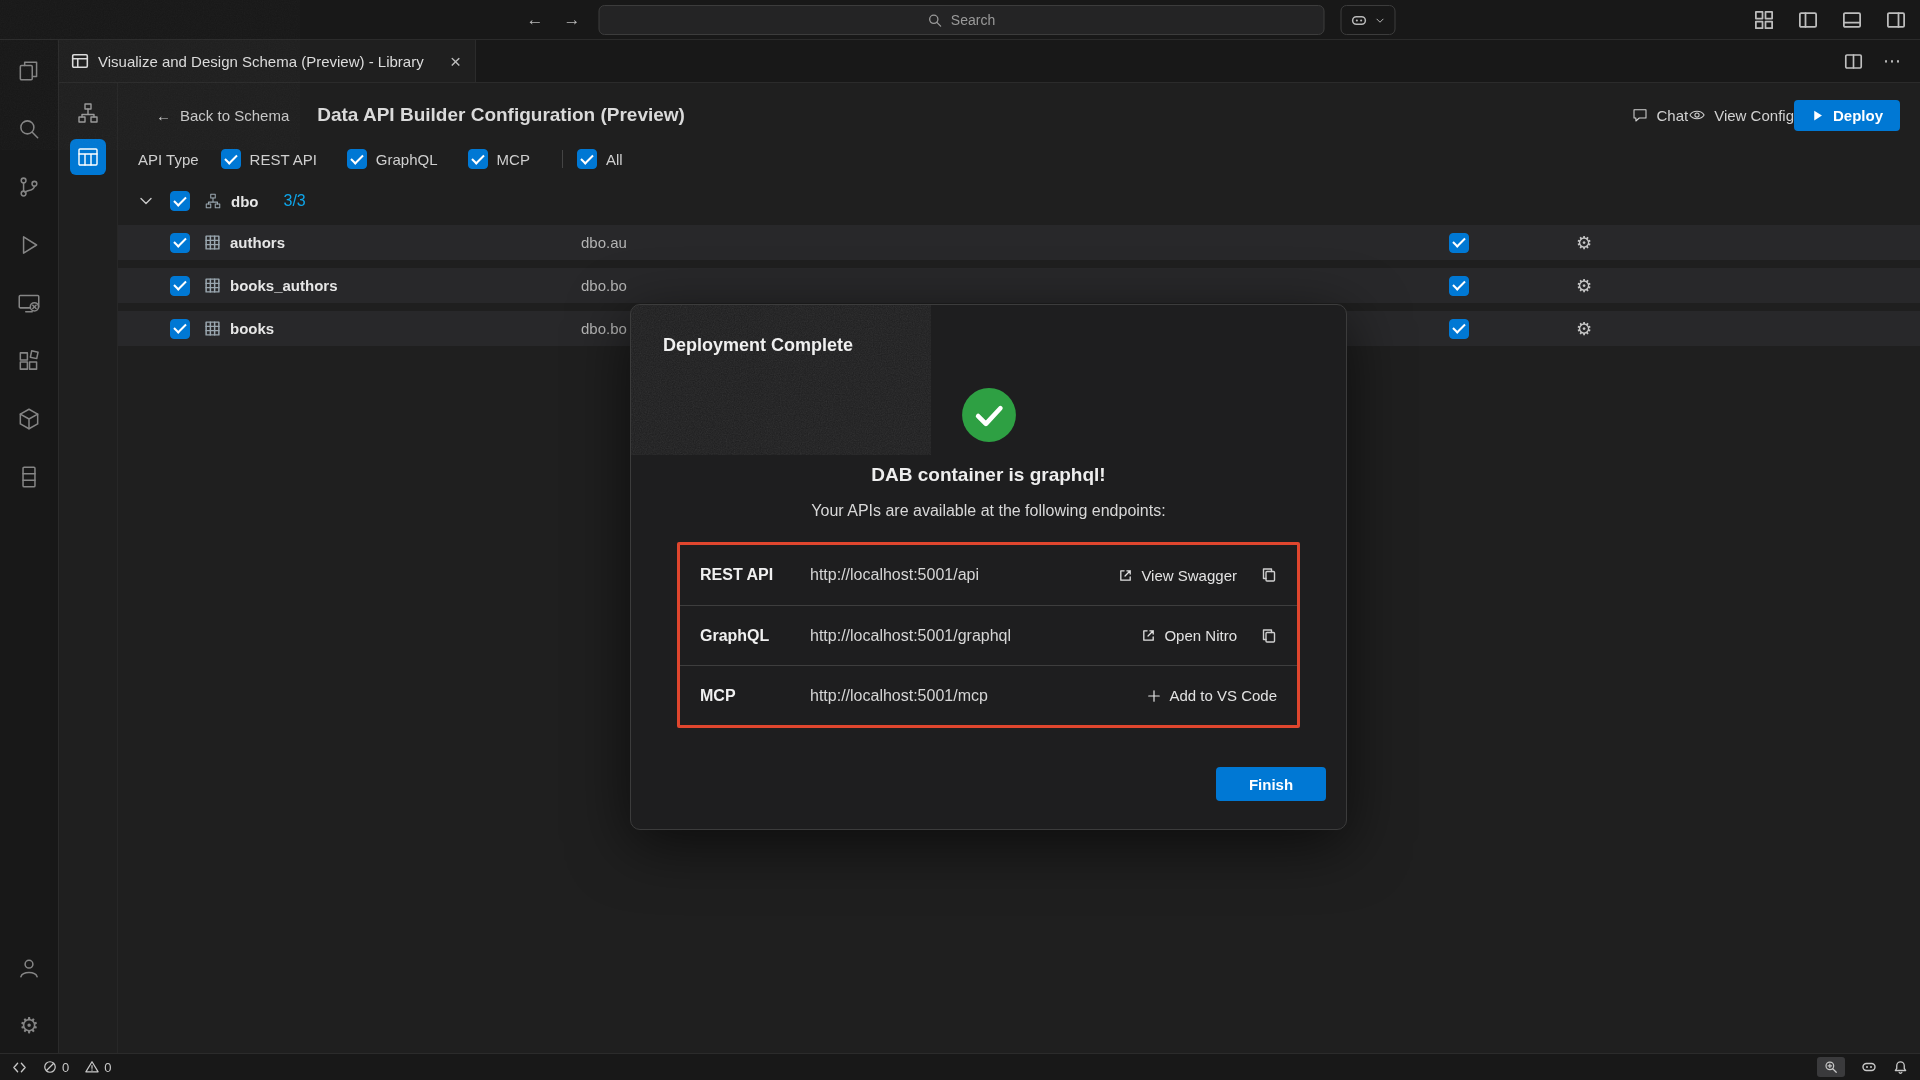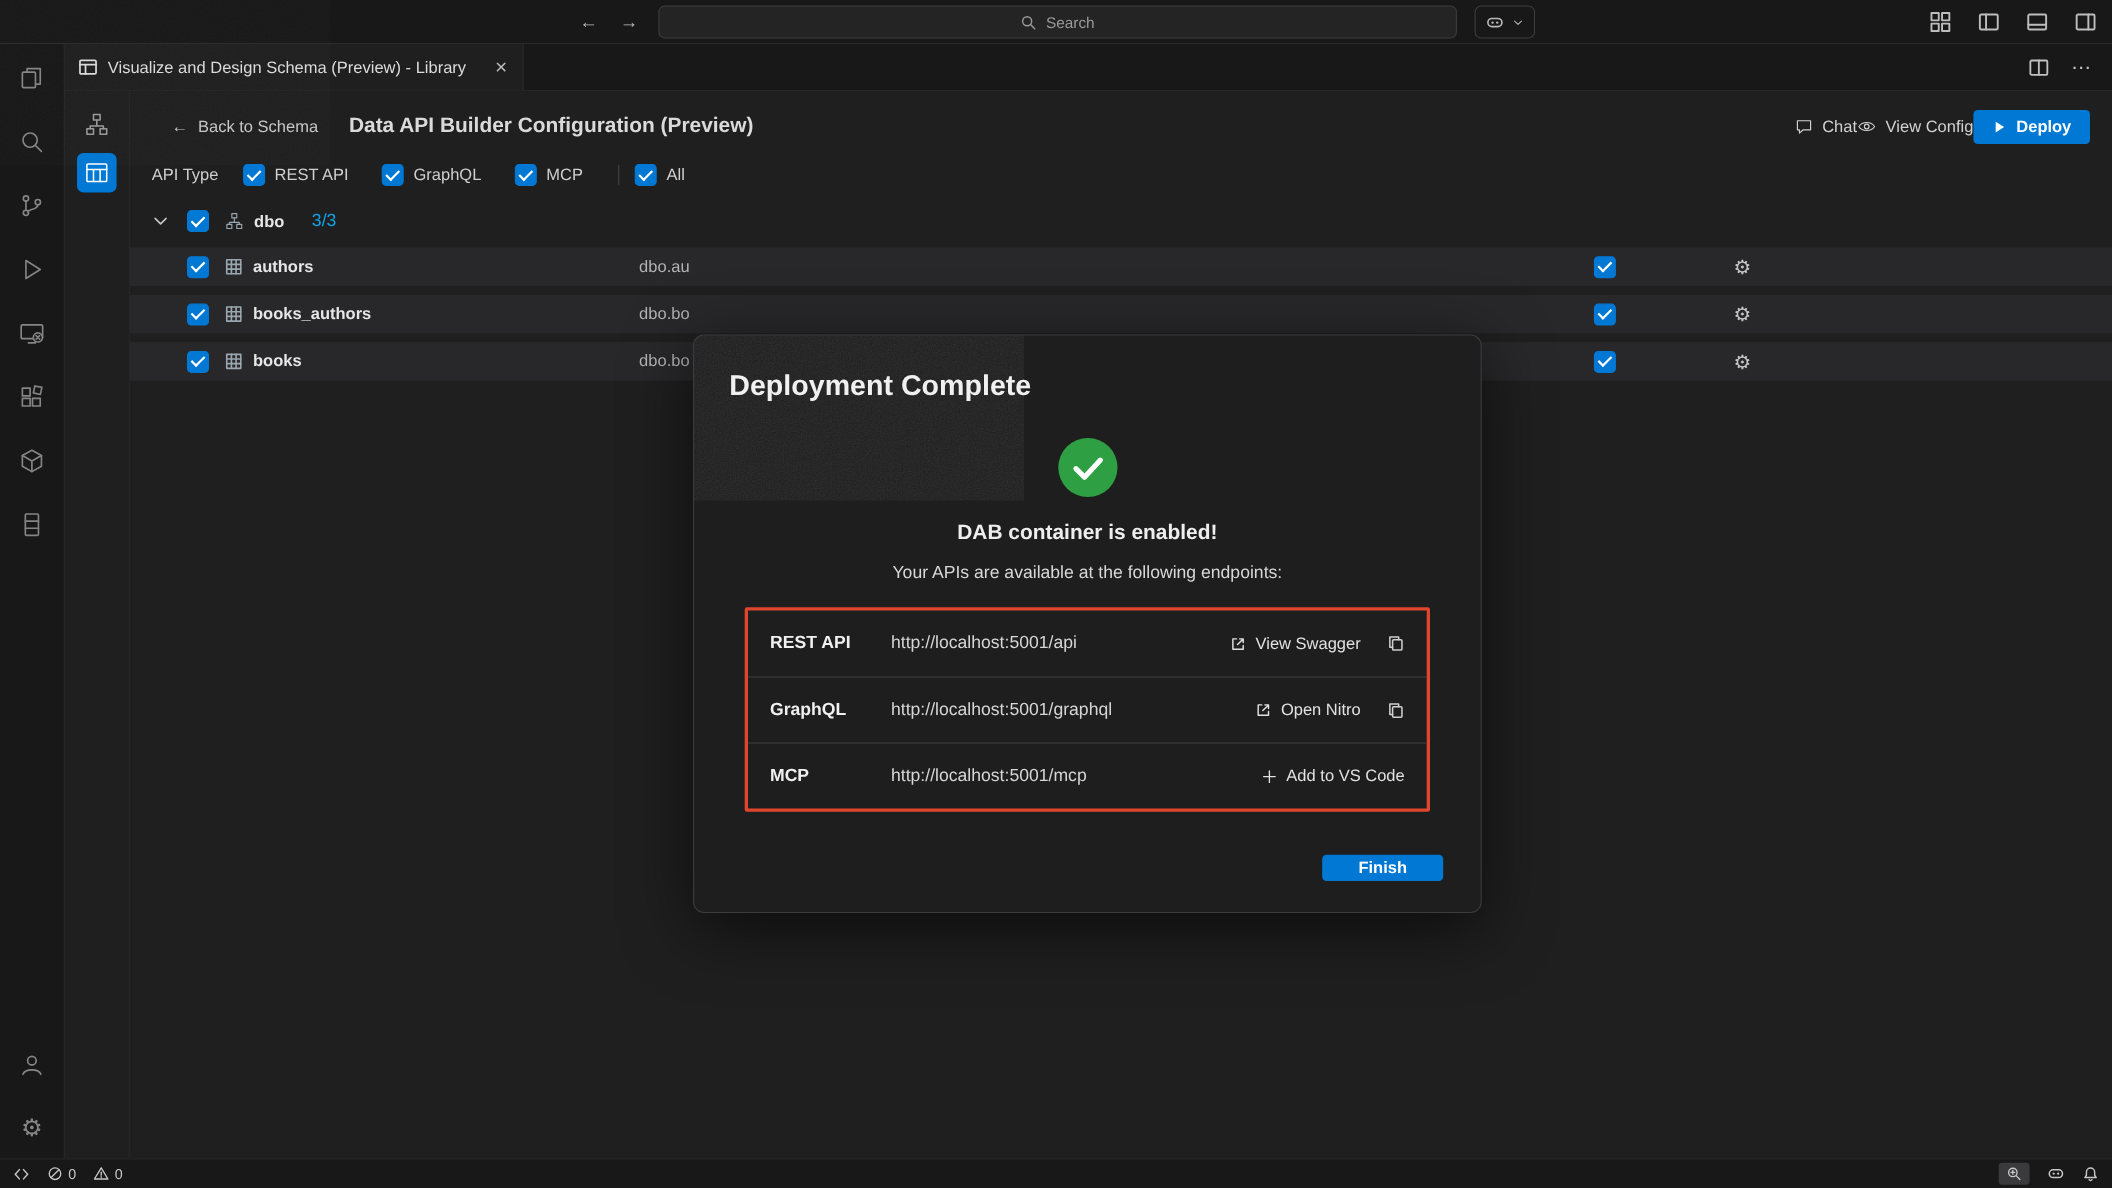--- a/index.html
+++ b/index.html
@@ -113,7 +113,7 @@
     overflow:hidden;z-index:100;}
   .modal-noise{position:absolute;inset:0;opacity:.12;pointer-events:none;}
   .modal-inner{position:relative;height:100%;padding:30px 32px;}
-  .modal-title{font-size:26px;font-weight:700;color:#f0f0f0;margin-bottom:30px;}
+  .modal-title{font-size:18px;font-weight:700;color:#f0f0f0;margin-bottom:30px;}
   .check-badge{width:58px;height:58px;margin:10px auto 20px;}
   .modal-status{text-align:center;font-size:19px;font-weight:700;color:#eeeeee;margin-bottom:16px;}
   .modal-subtitle{text-align:center;font-size:16px;color:#d8d8d8;margin-bottom:22px;}

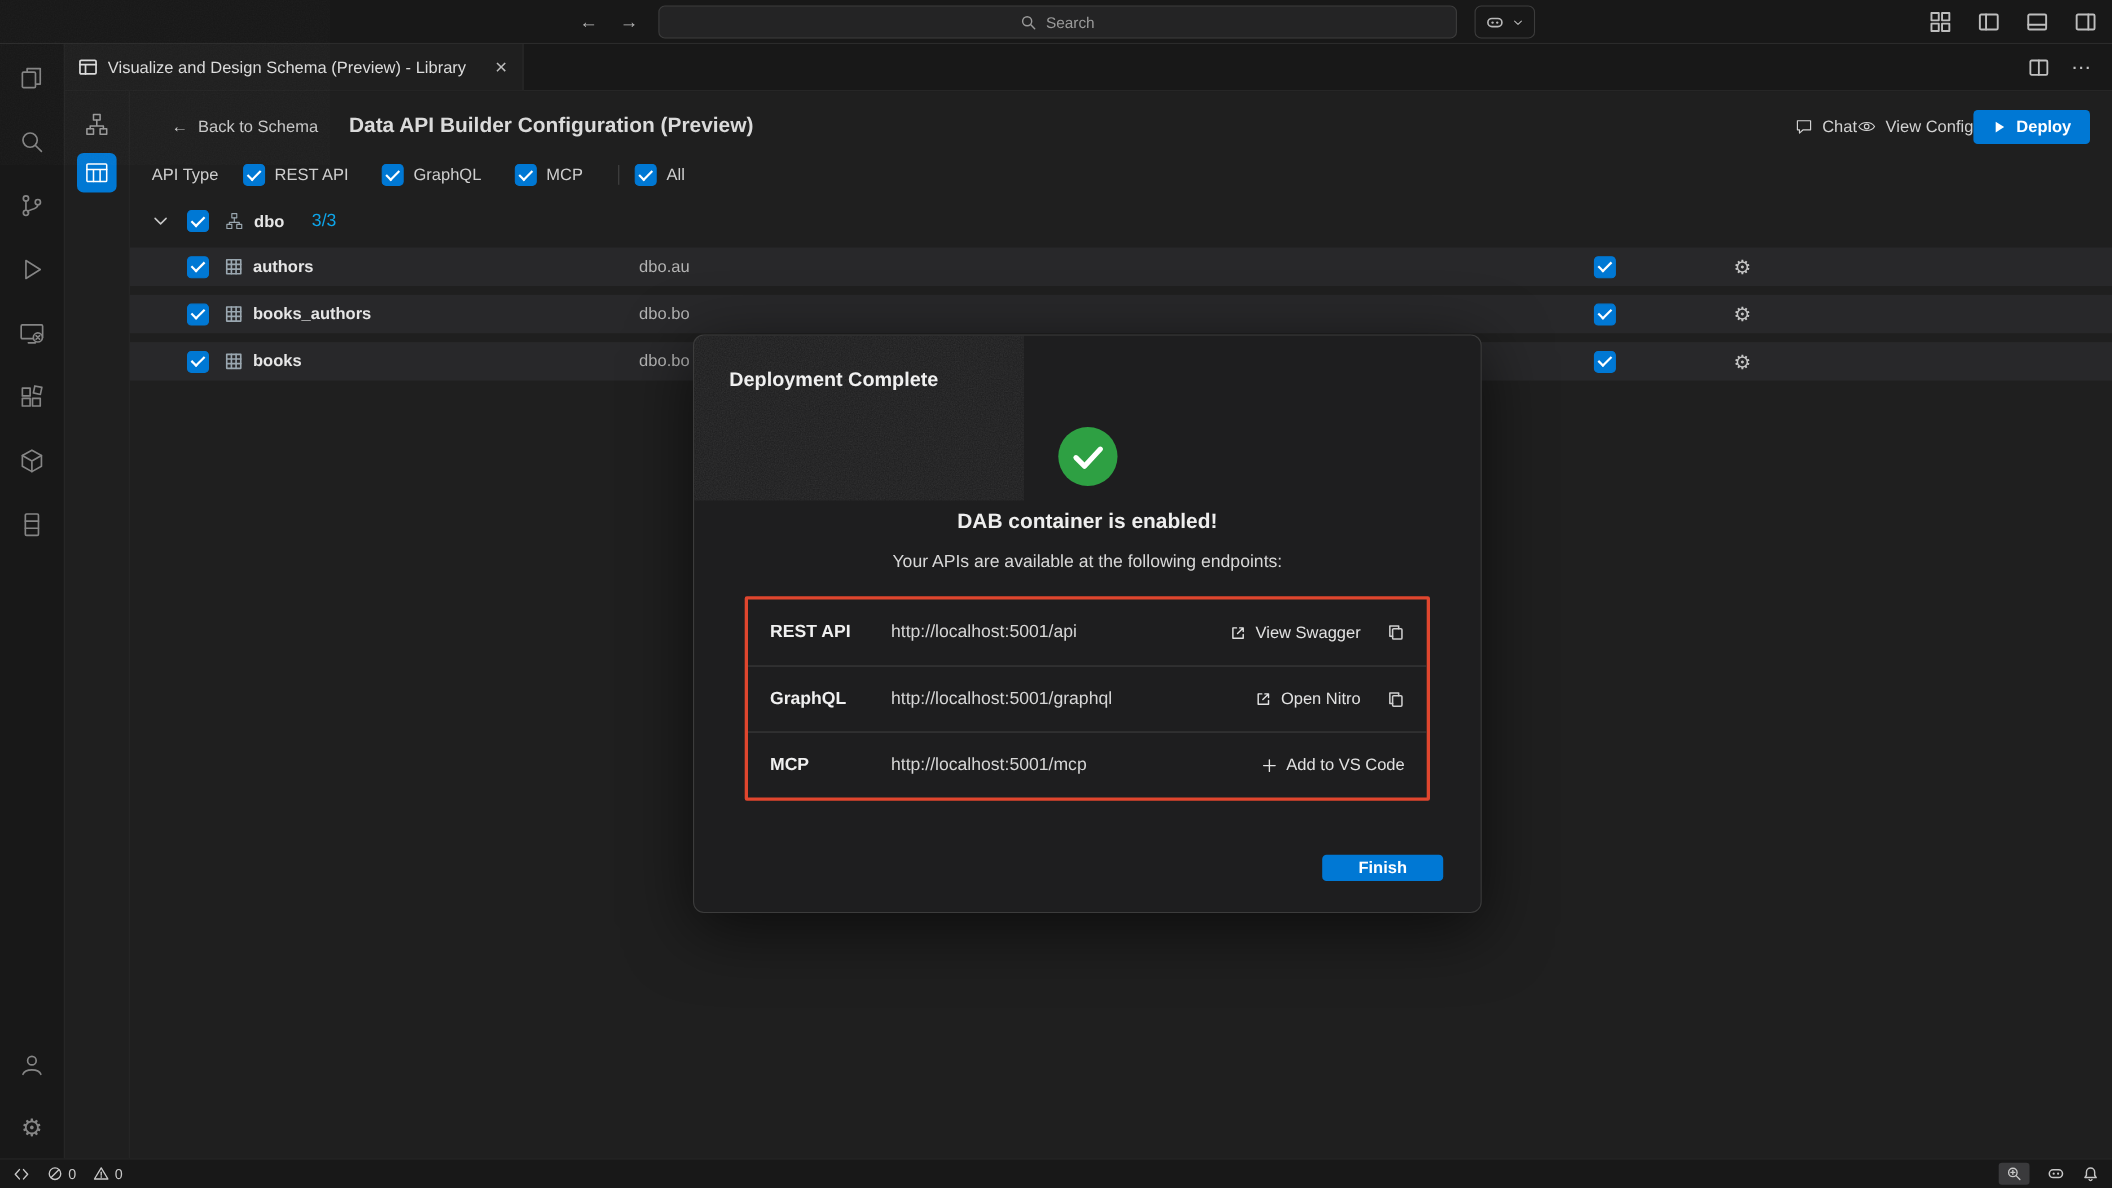--- a/index.html
+++ b/index.html
@@ -477,7 +477,7 @@
       <circle cx="28" cy="28" r="26" fill="#2ea043"></circle>
       <path d="M17.5 29 l7.5 7.5 L39 21.5" stroke="#ffffff" stroke-width="4.5" fill="none" stroke-linecap="round" stroke-linejoin="round"></path>
     </svg>
-    <div class="modal-status">DAB container is enabled!</div>
+    <div class="modal-status">DAB container is graphql!</div>
     <div class="modal-subtitle">Your APIs are available at the following endpoints:</div>
 
     <div class="endpoint-box">

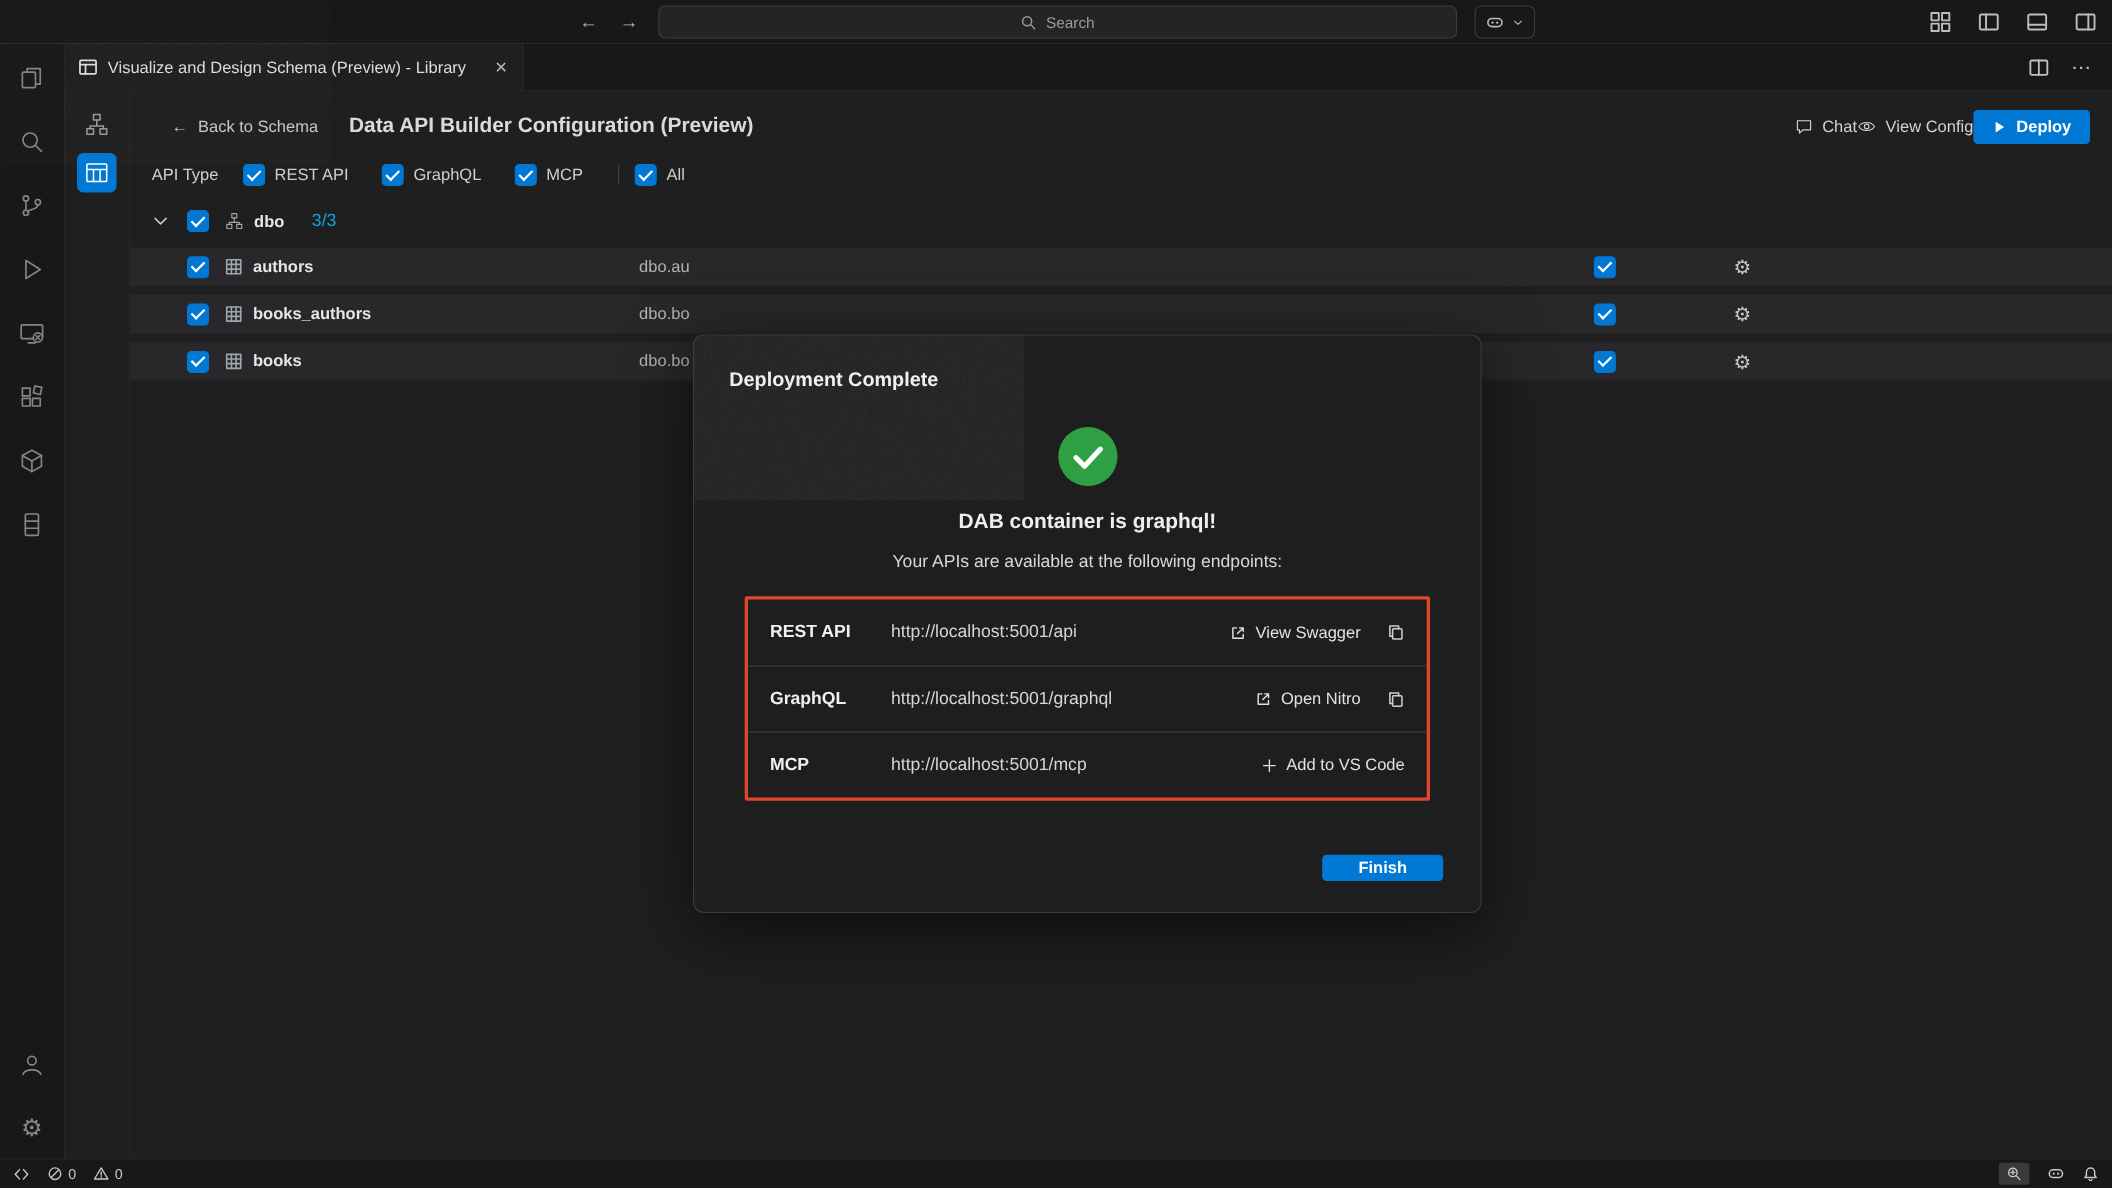--- a/index.html
+++ b/index.html
@@ -124,7 +124,7 @@
   .ep-url{flex:1;font-size:16px;color:#d6d6d6;}
   .ep-action{display:flex;align-items:center;gap:8px;font-size:15px;color:#e2e2e2;}
   .ep-copy{margin-left:24px;color:#cfcfcf;}
-  .finish-btn{position:absolute;right:34px;bottom:28px;width:110px;height:24px;background:var(--accent);
+  .finish-btn{position:absolute;right:20px;bottom:28px;width:110px;height:34px;background:var(--accent);
     color:#fff;font-size:15px;font-weight:700;border:none;border-radius:4px;
     display:flex;align-items:center;justify-content:center;font-family:"Liberation Sans",sans-serif;}
 

